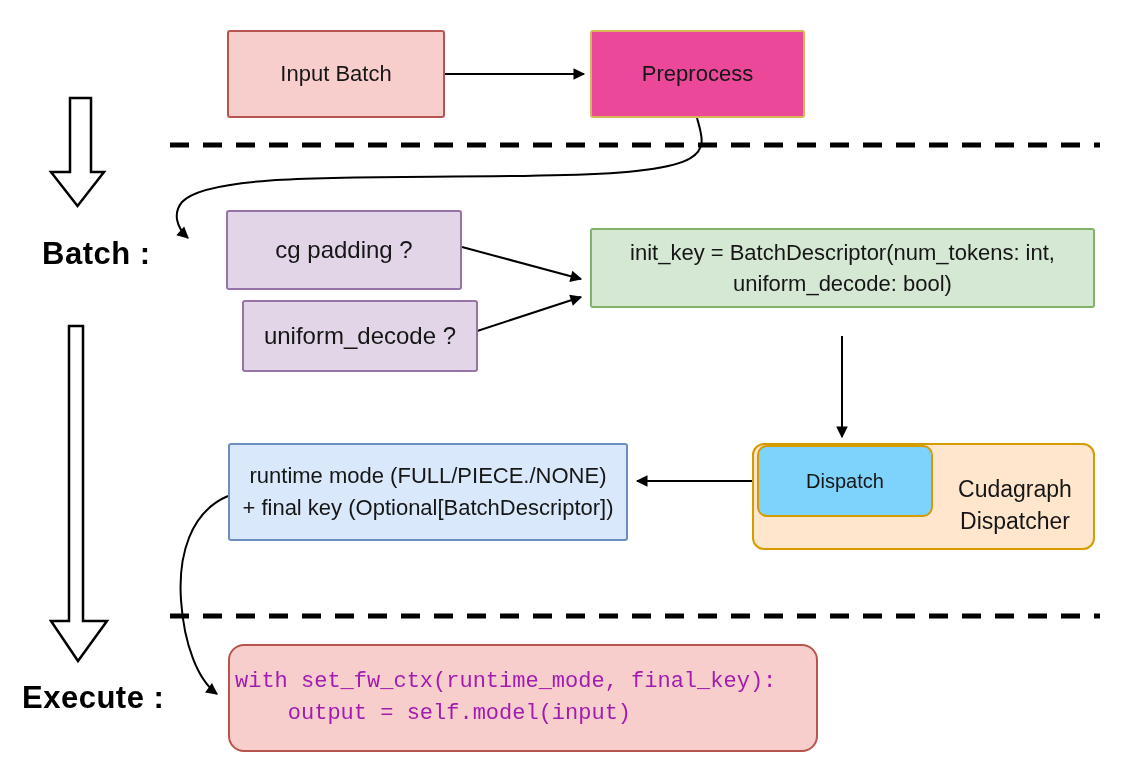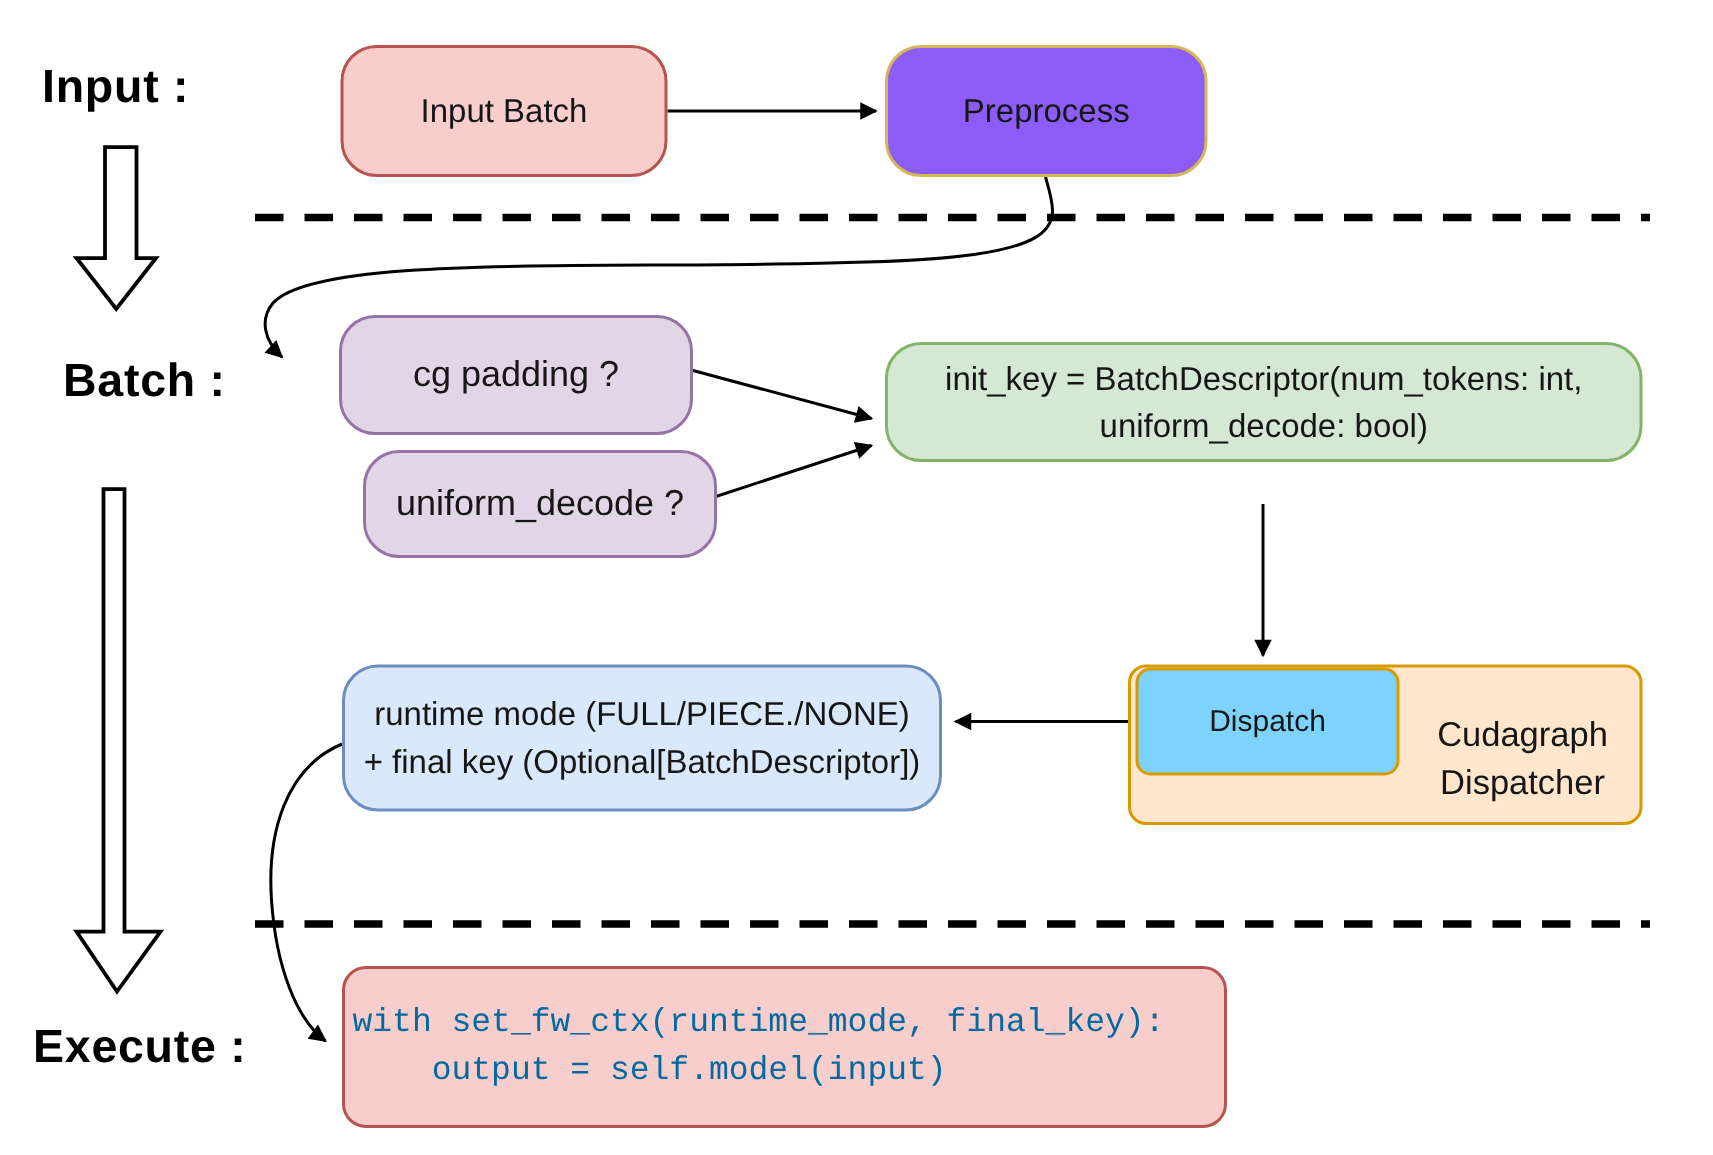--- a/index.html
+++ b/index.html
@@ -68,7 +68,6 @@
     <path class="connector" d="M228,496 C190,512 178,556 181,600 C184,645 198,680 217,694" marker-end="url(#arrowhead)"></path>
   </svg>
 
-  <div class="section-label" id="label-input">Input :</div>
   <div class="section-label" id="label-plan">Batch :</div>
   <div class="section-label" id="label-execute">Execute :</div>
 

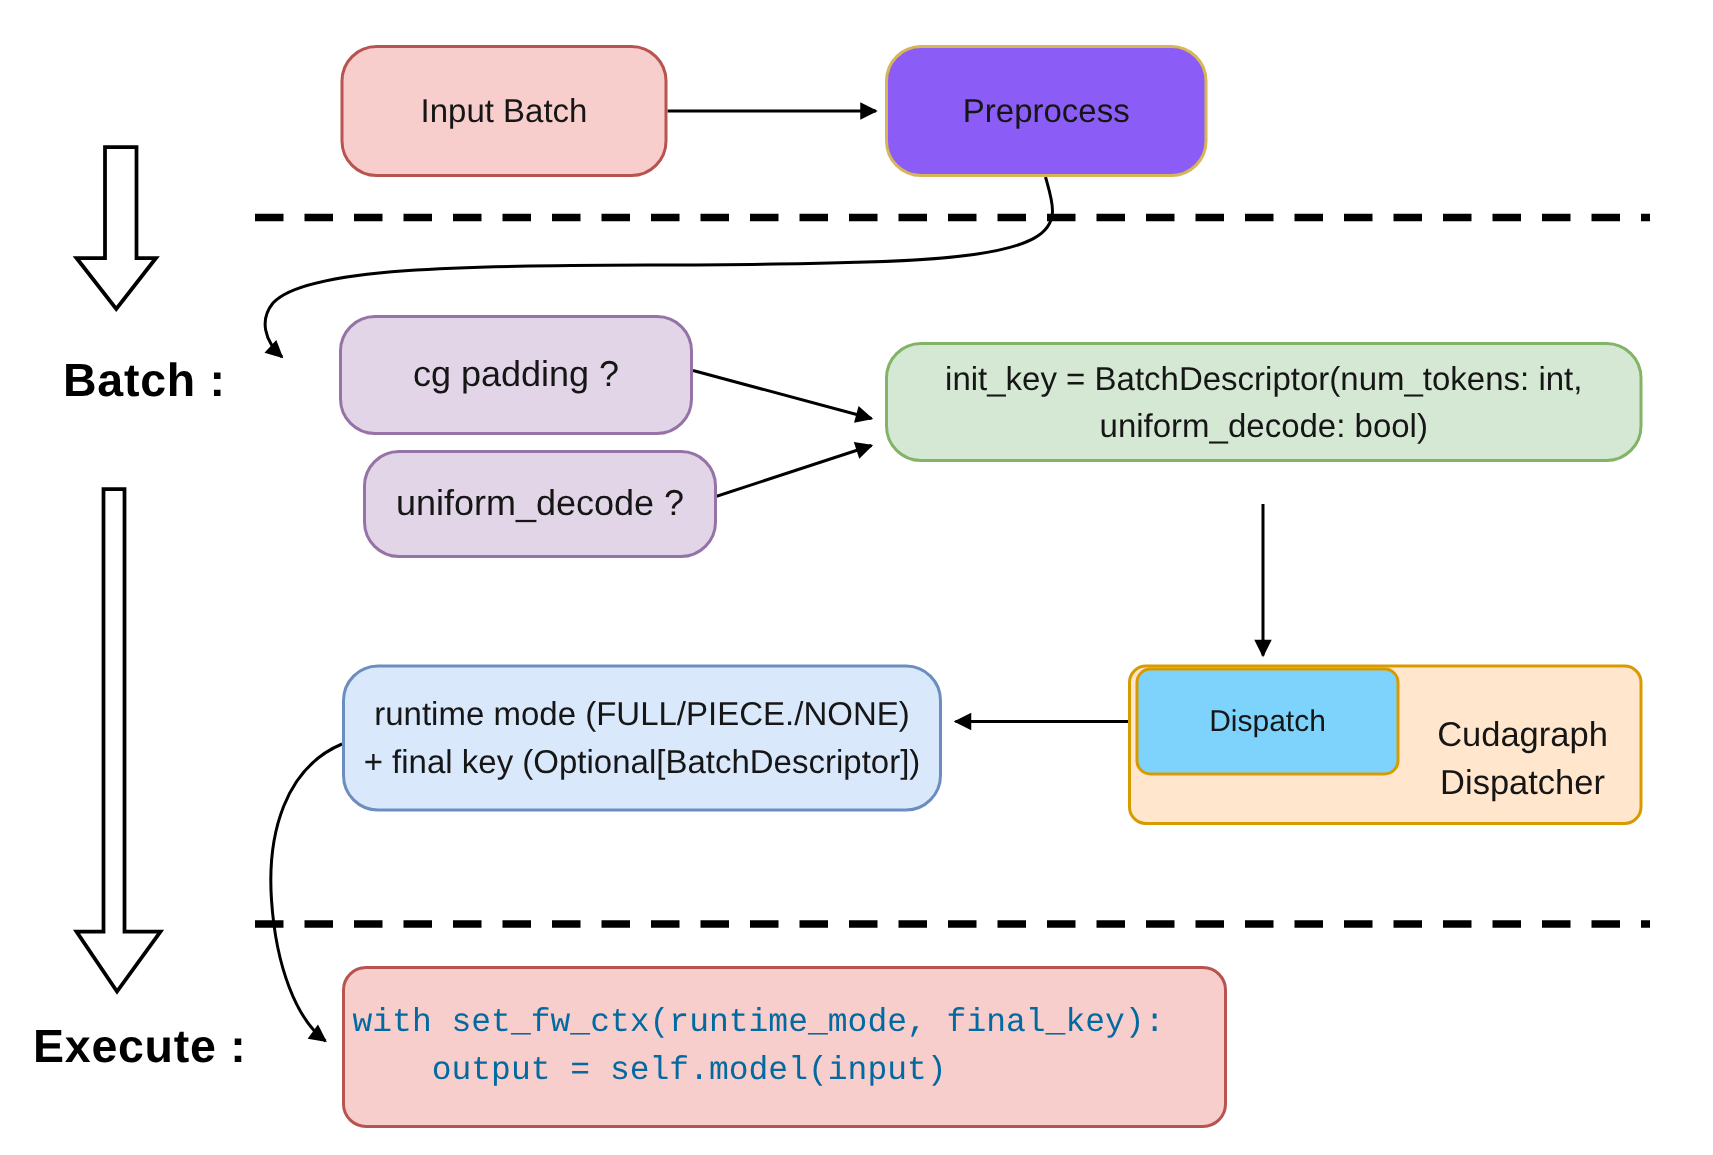--- a/index.html
+++ b/index.html
@@ -19,7 +19,7 @@
 
   .node {
     position:absolute; box-sizing:border-box; border:2px solid;
-    border-radius:24px; display:flex; align-items:center; justify-content:center;
+    border-radius:3px; display:flex; align-items:center; justify-content:center;
     text-align:center; white-space:pre-line; color:#161616; line-height:1.32;
   }
   #node-input-batch    { left:227px; top:30px;  width:218px; height:88px;  background:#f8cecc; border-color:#b85450; font-size:22px; }

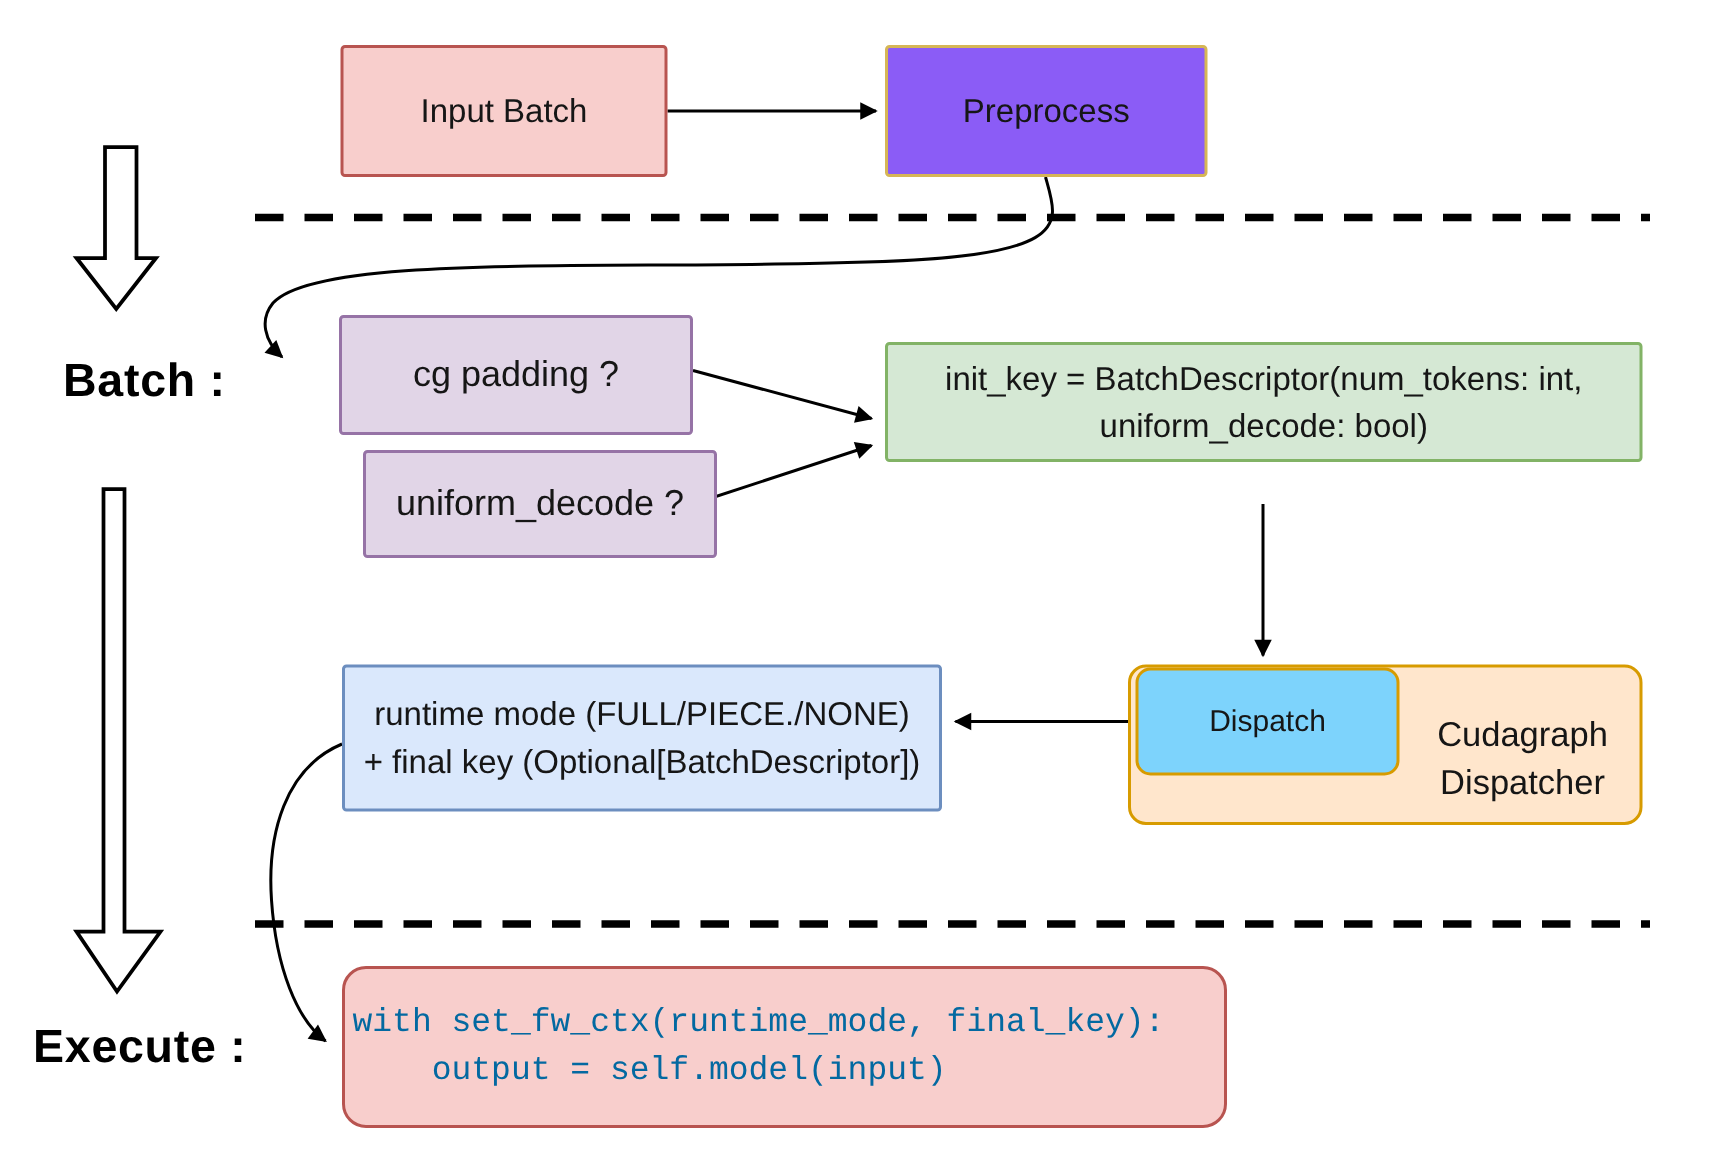--- a/index.html
+++ b/index.html
@@ -23,7 +23,7 @@
     text-align:center; white-space:pre-line; color:#161616; line-height:1.32;
   }
   #node-input-batch    { left:227px; top:30px;  width:218px; height:88px;  background:#f8cecc; border-color:#b85450; font-size:22px; }
-  #node-preprocess     { left:590px; top:30px;  width:215px; height:88px;  background:#8b5cf6; border-color:#d6b656; font-size:22px; }
+  #node-preprocess     { left:590px; top:30px;  width:215px; height:88px;  background:#ec4899; border-color:#d6b656; font-size:22px; }
   #node-cg-padding     { left:226px; top:210px; width:236px; height:80px;  background:#e1d5e7; border-color:#9673a6; font-size:24px; }
   #node-uniform-decode { left:226px; top:300px; width:236px; height:72px;  background:#e1d5e7; border-color:#9673a6; font-size:24px;margin-left:16px; }
   #node-init-key       { left:590px; top:228px; width:505px; height:80px; background:#d5e8d4; border-color:#82b366; font-size:22px; line-height:31px; }

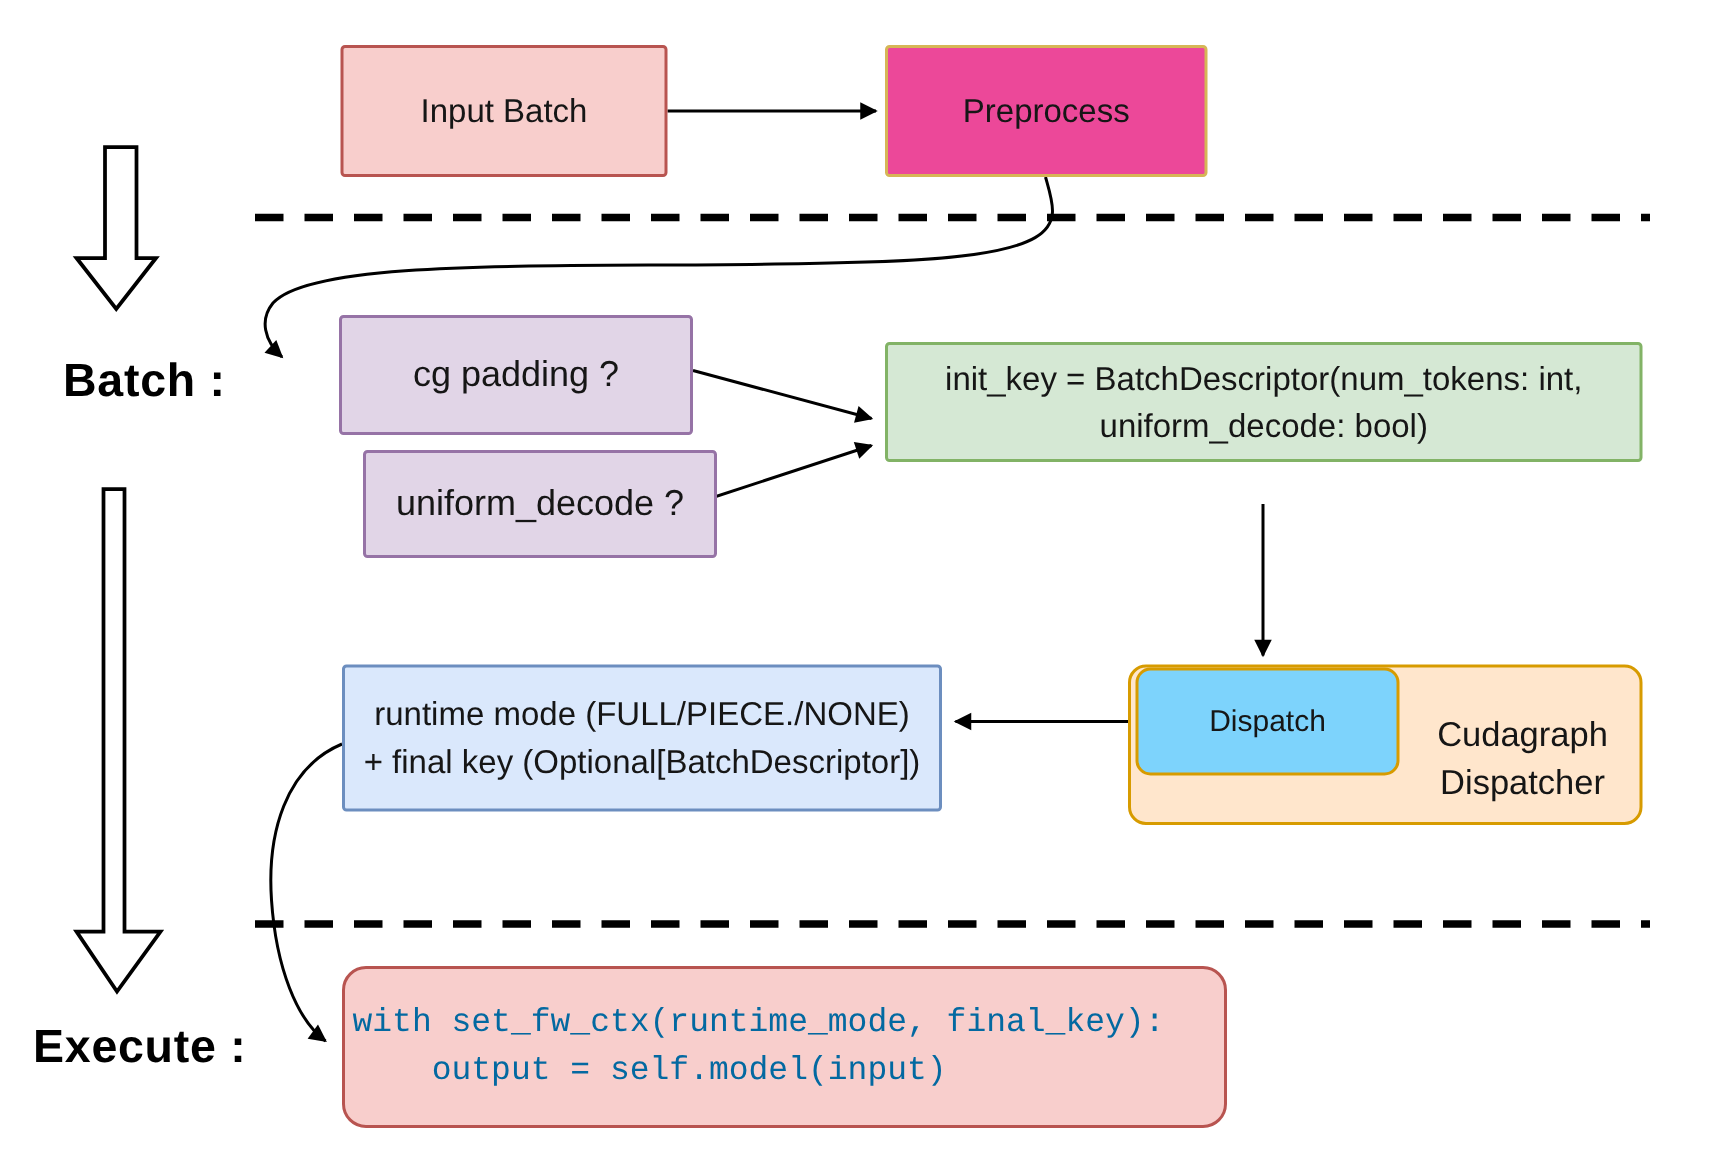--- a/index.html
+++ b/index.html
@@ -35,7 +35,7 @@
   #node-dispatch       { left:757px; top:445px; width:176px; height:72px;  background:#7dd3fc; border-color:#d79b00; border-radius:10px; font-size:20px; }
   #node-execute-code   { left:228px; top:644px; width:590px; height:108px; background:#f8cecc; border-color:#b85450; border-radius:16px;
                          font-family:"Liberation Mono", monospace; font-size:22px; line-height:32px;
-                         color:#0369a1; white-space:pre; justify-content:flex-start; text-align:left; padding-left:5px; }
+                         color:#a21caf; white-space:pre; justify-content:flex-start; text-align:left; padding-left:5px; }
 
   .connector { stroke:#000; stroke-width:2; fill:none; }
   .divider   { stroke:#000; stroke-width:5; stroke-dasharray:19 14; }

